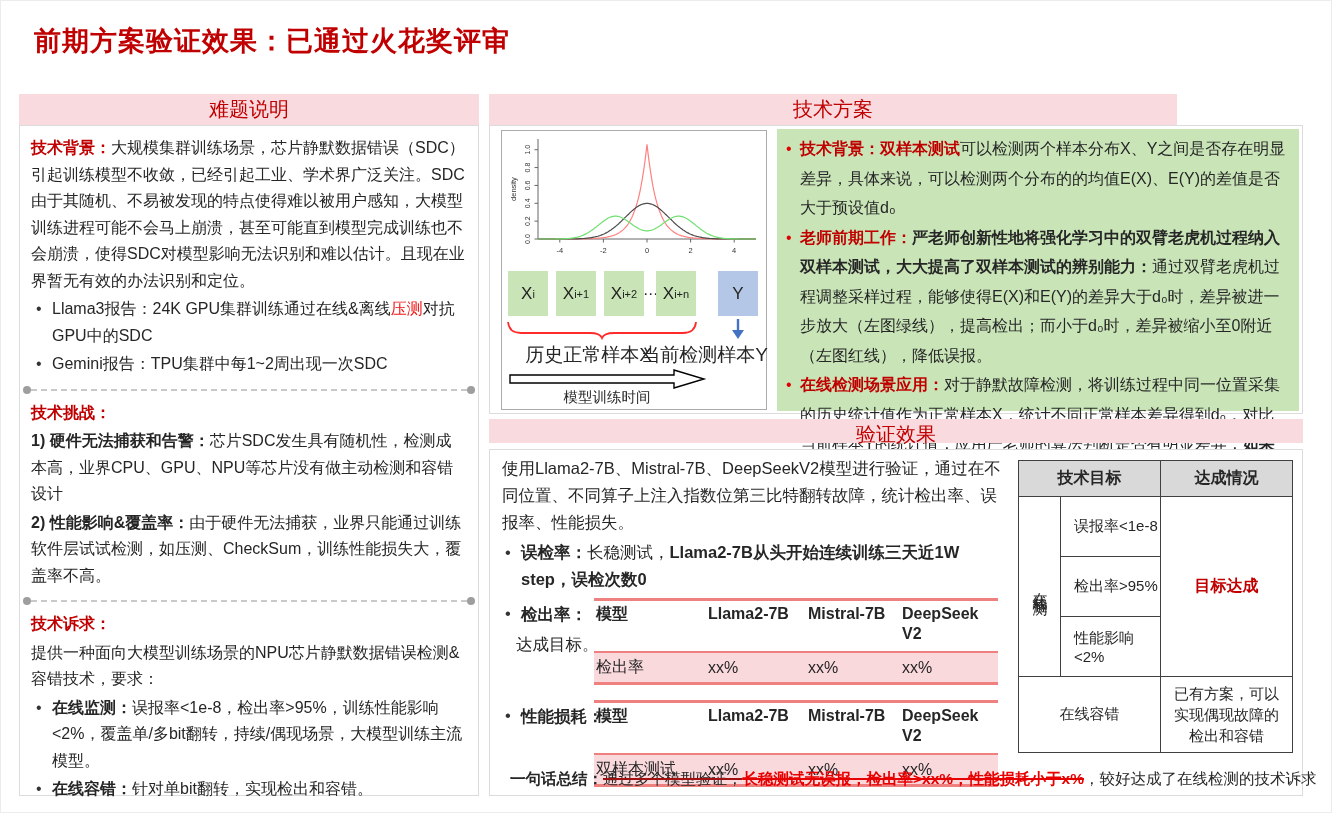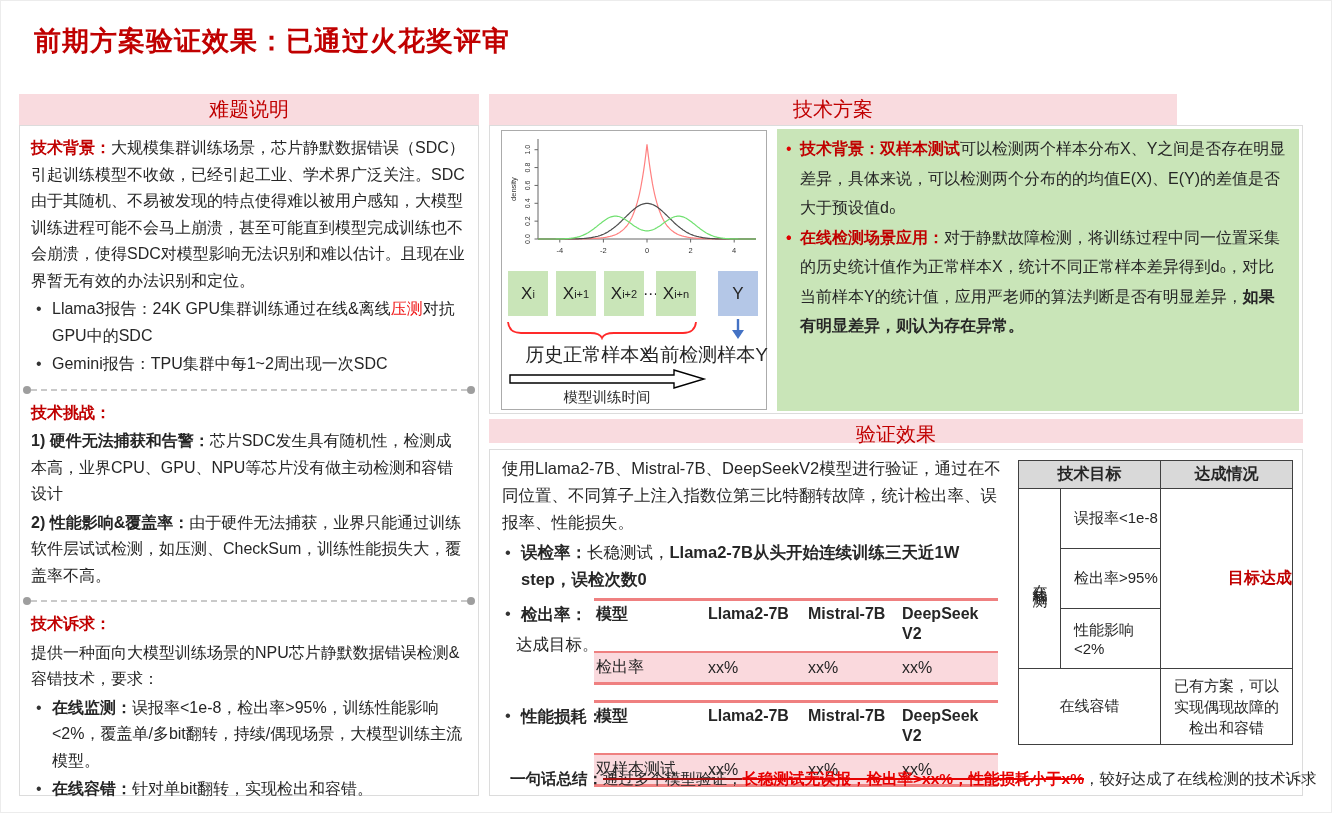--- a/index.html
+++ b/index.html
@@ -179,7 +179,7 @@
 
   <div class="green-box">
       <div class="blt"><span class="dot">•</span><span><span class="rb">技术背景：双样本测试</span><span>可以检测两个样本分布X、Y之间是否存在明显差异，具体来说，可以检测两个分布的的均值E(X)、E(Y)的差值是否大于预设值d₀</span></span></div>
-      <div class="blt"><span class="dot">•</span></div>
+      <div class="blt"><span class="dot">•</span><span><span class="rb">老师前期工作：</span><span class="b">严老师创新性地将强化学习中的双臂老虎机过程纳入双样本测试，大大提高了双样本测试的辨别能力：</span><span>通过双臂老虎机过程调整采样过程，能够使得E(X)和E(Y)的差异大于d₀时，差异被进一步放大（左图绿线），提高检出；而小于d₀时，差异被缩小至0附近（左图红线），降低误报。</span></span></div>
       <div class="blt"><span class="dot">•</span><span><span class="rb">在线检测场景应用：</span><span>对于静默故障检测，将训练过程中同一位置采集的历史统计值作为正常样本X，统计不同正常样本差异得到d₀，对比当前样本Y的统计值，应用严老师的算法判断是否有明显差异，</span><span class="b">如果有明显差异，则认为存在异常。</span></span></div>
     </div>
 

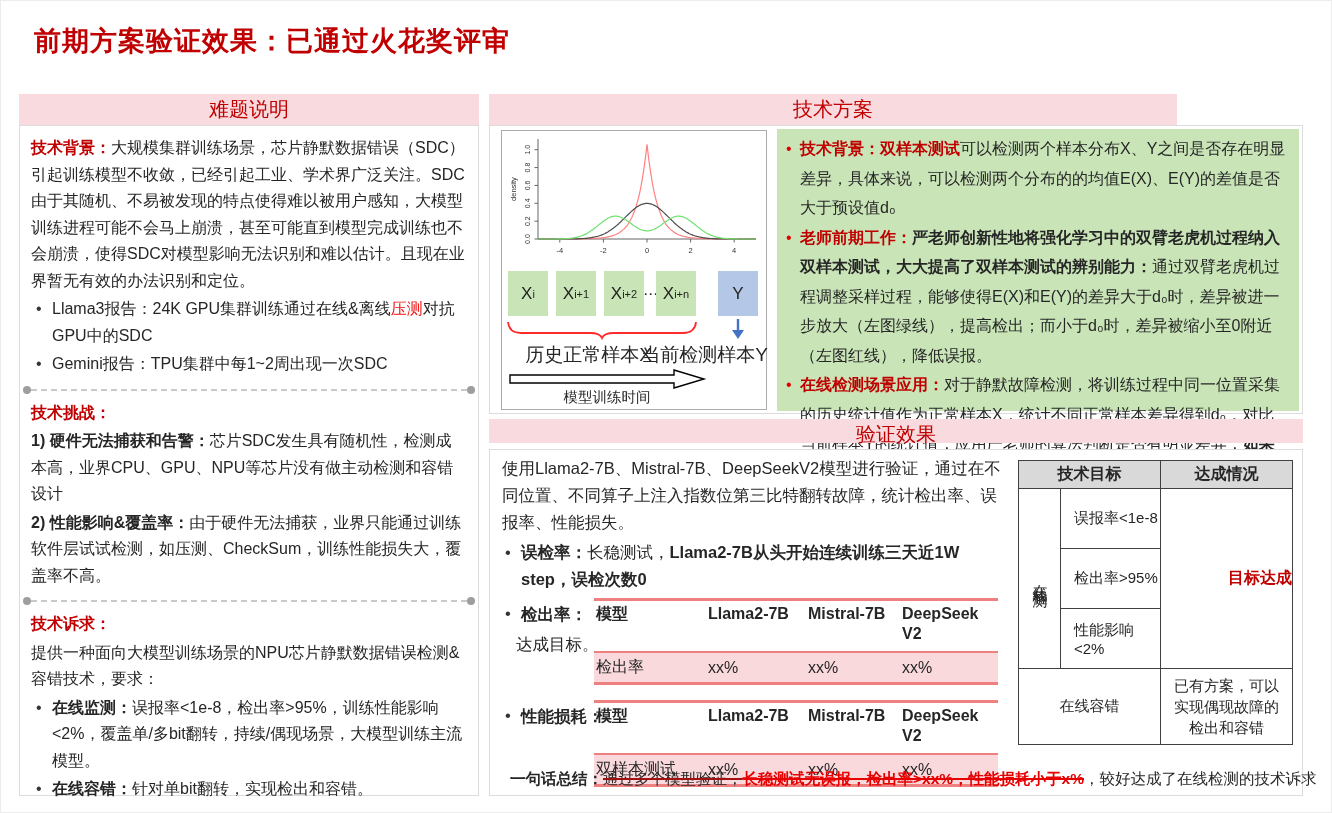--- a/index.html
+++ b/index.html
@@ -66,7 +66,7 @@
   .goal{position:absolute;left:528px;top:10px;border-collapse:collapse;table-layout:fixed;
     font-size:15px;background:#fff;}
   .goal th,.goal td{border:1px solid #404040;}
-  .goal th{background:var(--graycell);font-size:16px;font-weight:700;height:28px;text-align:center;}
+  .goal th{background:var(--graycell);font-size:16px;font-weight:700;height:36px;text-align:center;}
   .g-goal{text-align:left;padding-left:13px;height:60px;}
   .g-vert{text-align:center;}
   .vtext{writing-mode:vertical-rl;letter-spacing:3px;font-size:15px;}

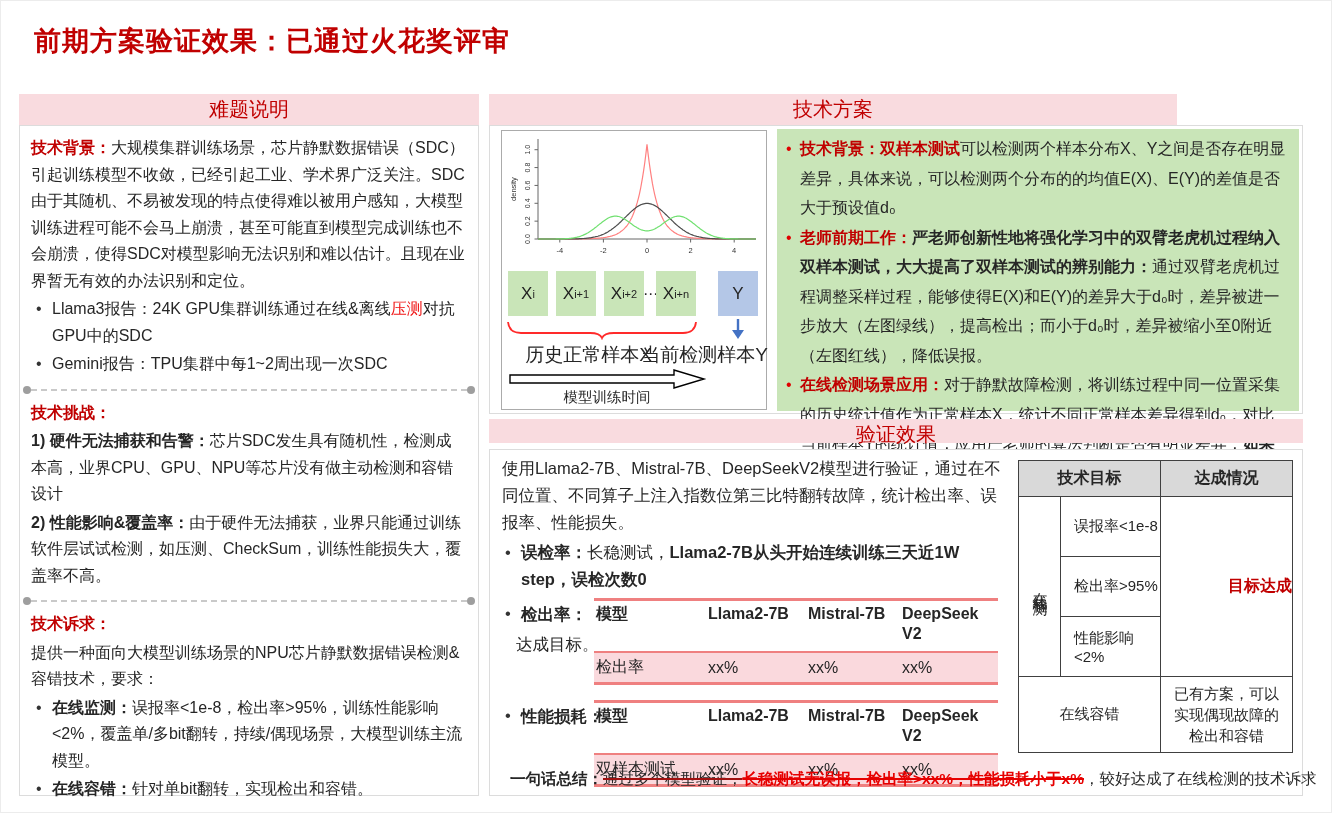--- a/index.html
+++ b/index.html
@@ -70,7 +70,7 @@
   .g-goal{text-align:left;padding-left:13px;height:60px;}
   .g-vert{text-align:center;}
   .vtext{writing-mode:vertical-rl;letter-spacing:3px;font-size:15px;}
-  .g-result{text-align:right;color:var(--red);font-weight:700;font-size:16px;}
+  .g-result{text-align:center;color:var(--red);font-weight:700;font-size:16px;}
   .g-center{text-align:center;height:76px;}
   .g-wrap{padding:2px 6px;line-height:21px;}
   .summary{position:absolute;left:20px;top:319px;width:784px;text-align:center;font-size:15.5px;white-space:nowrap;}

